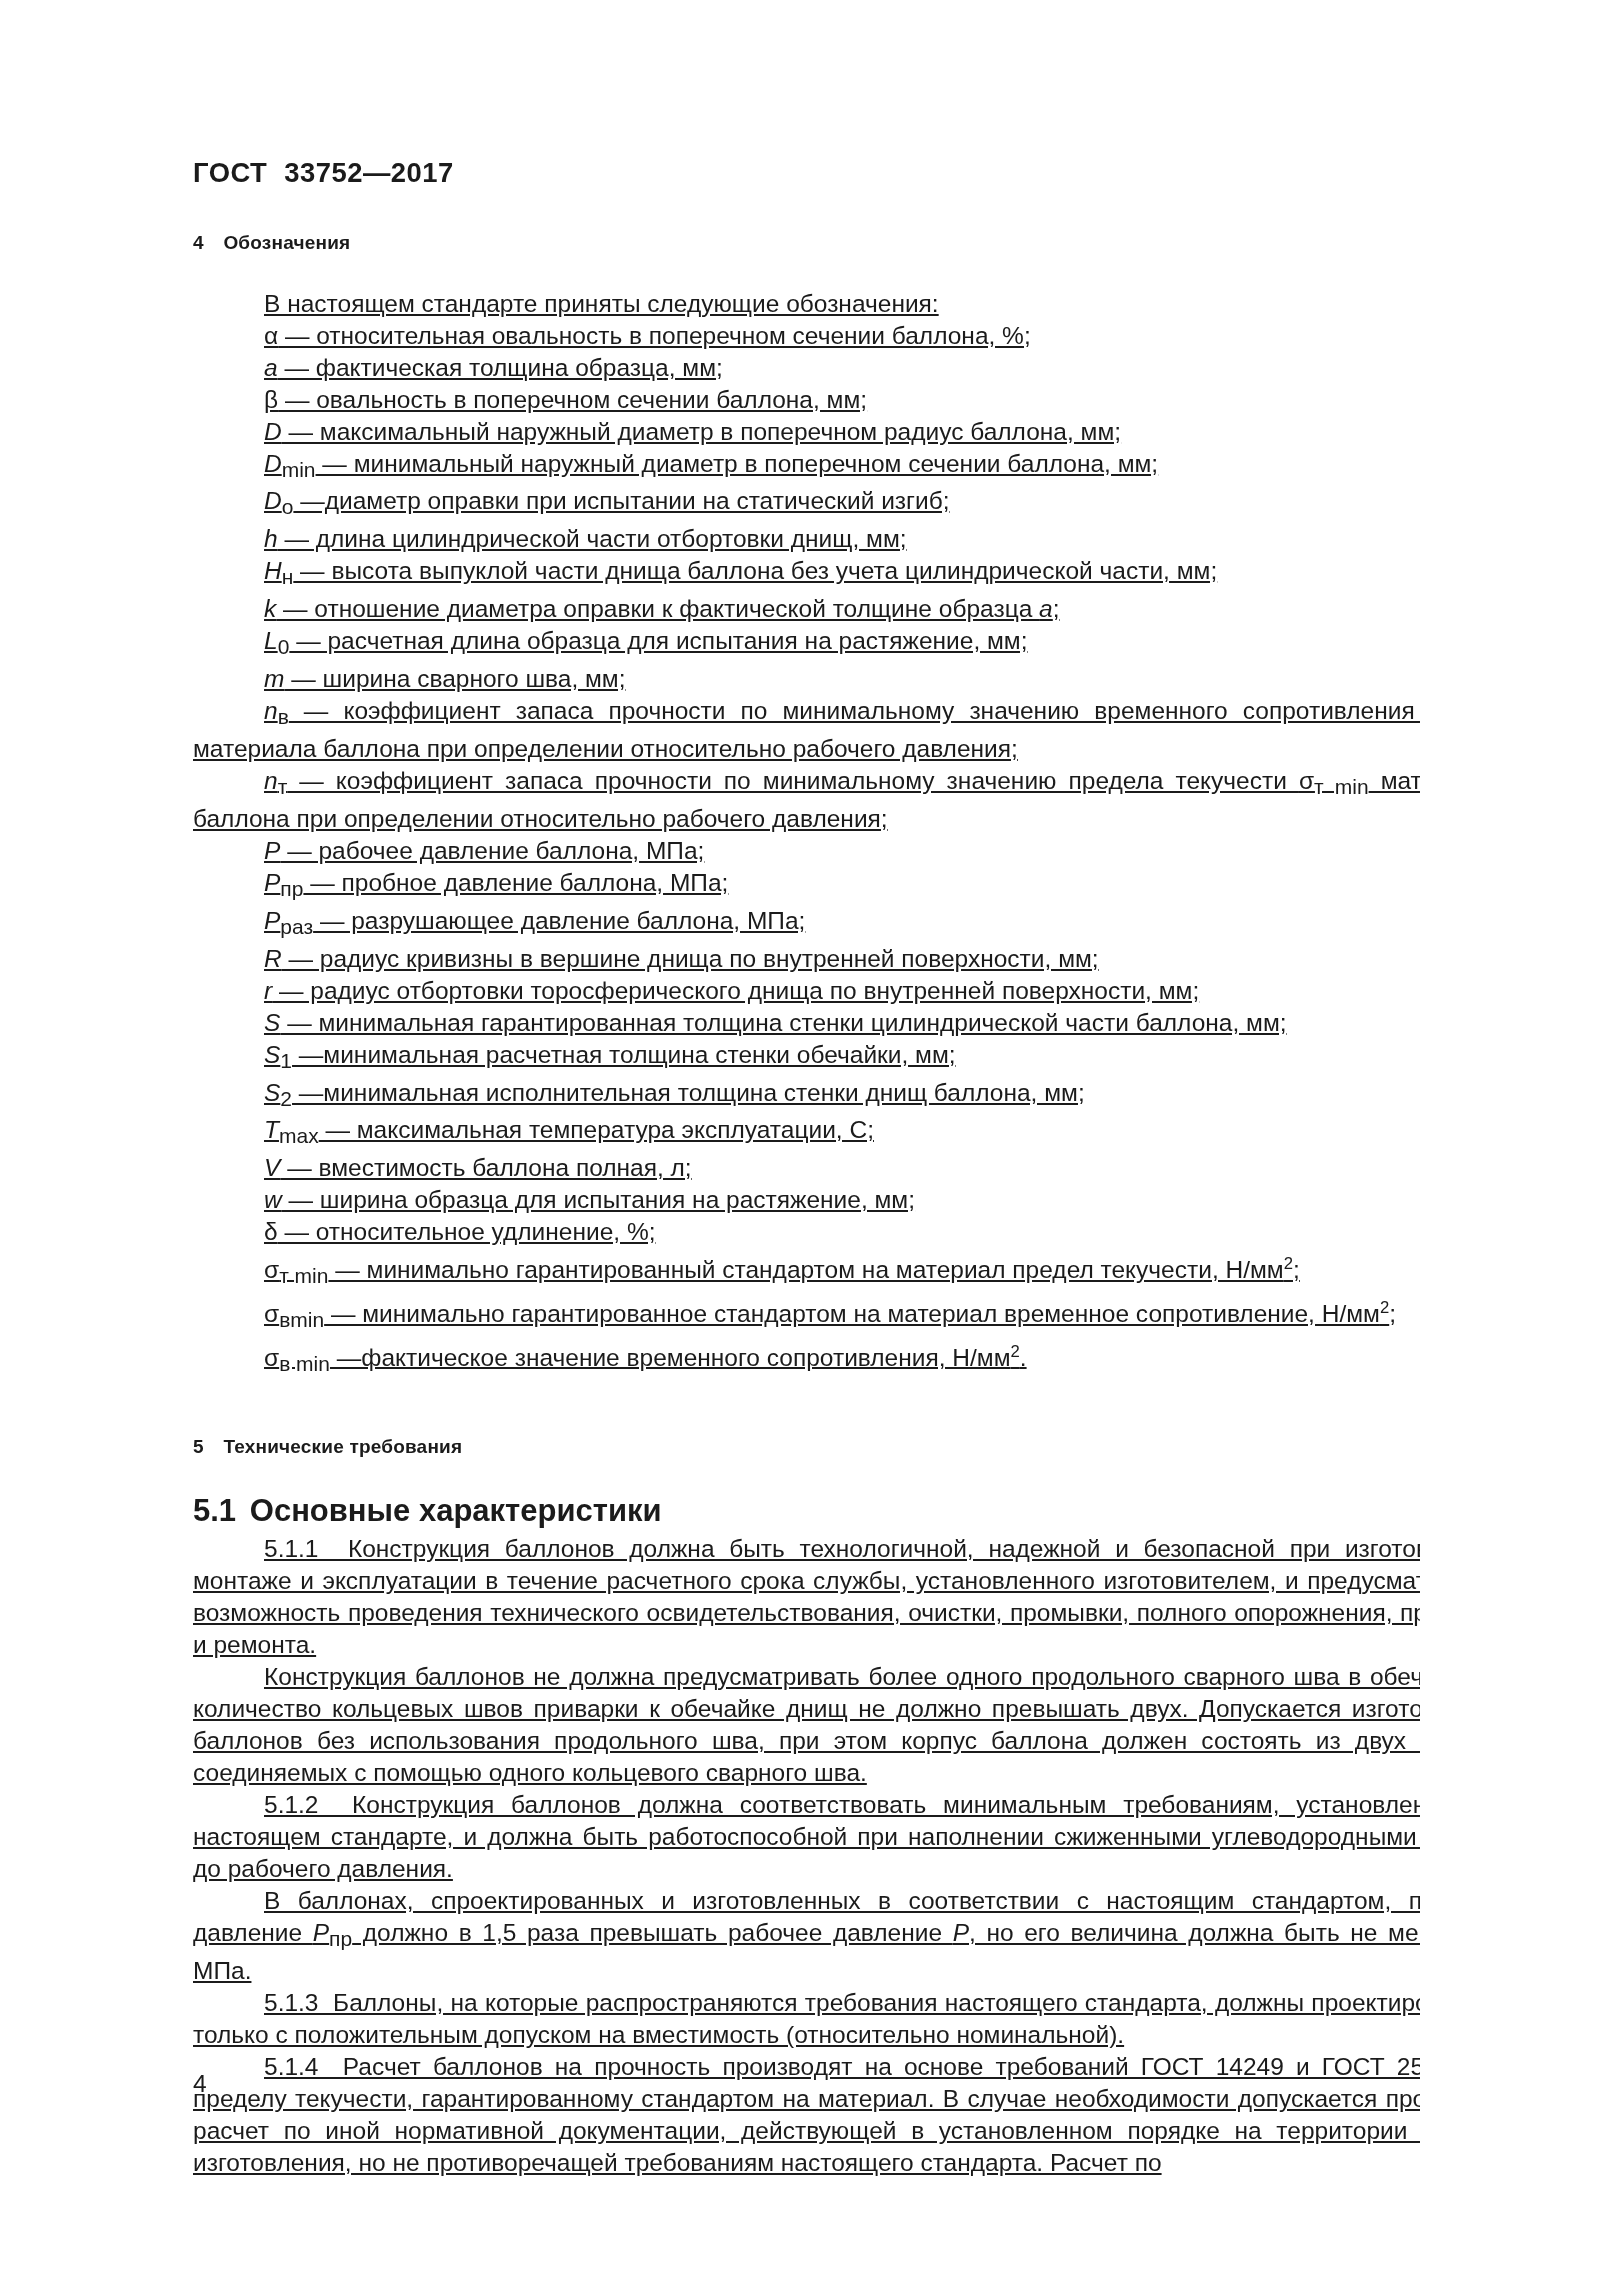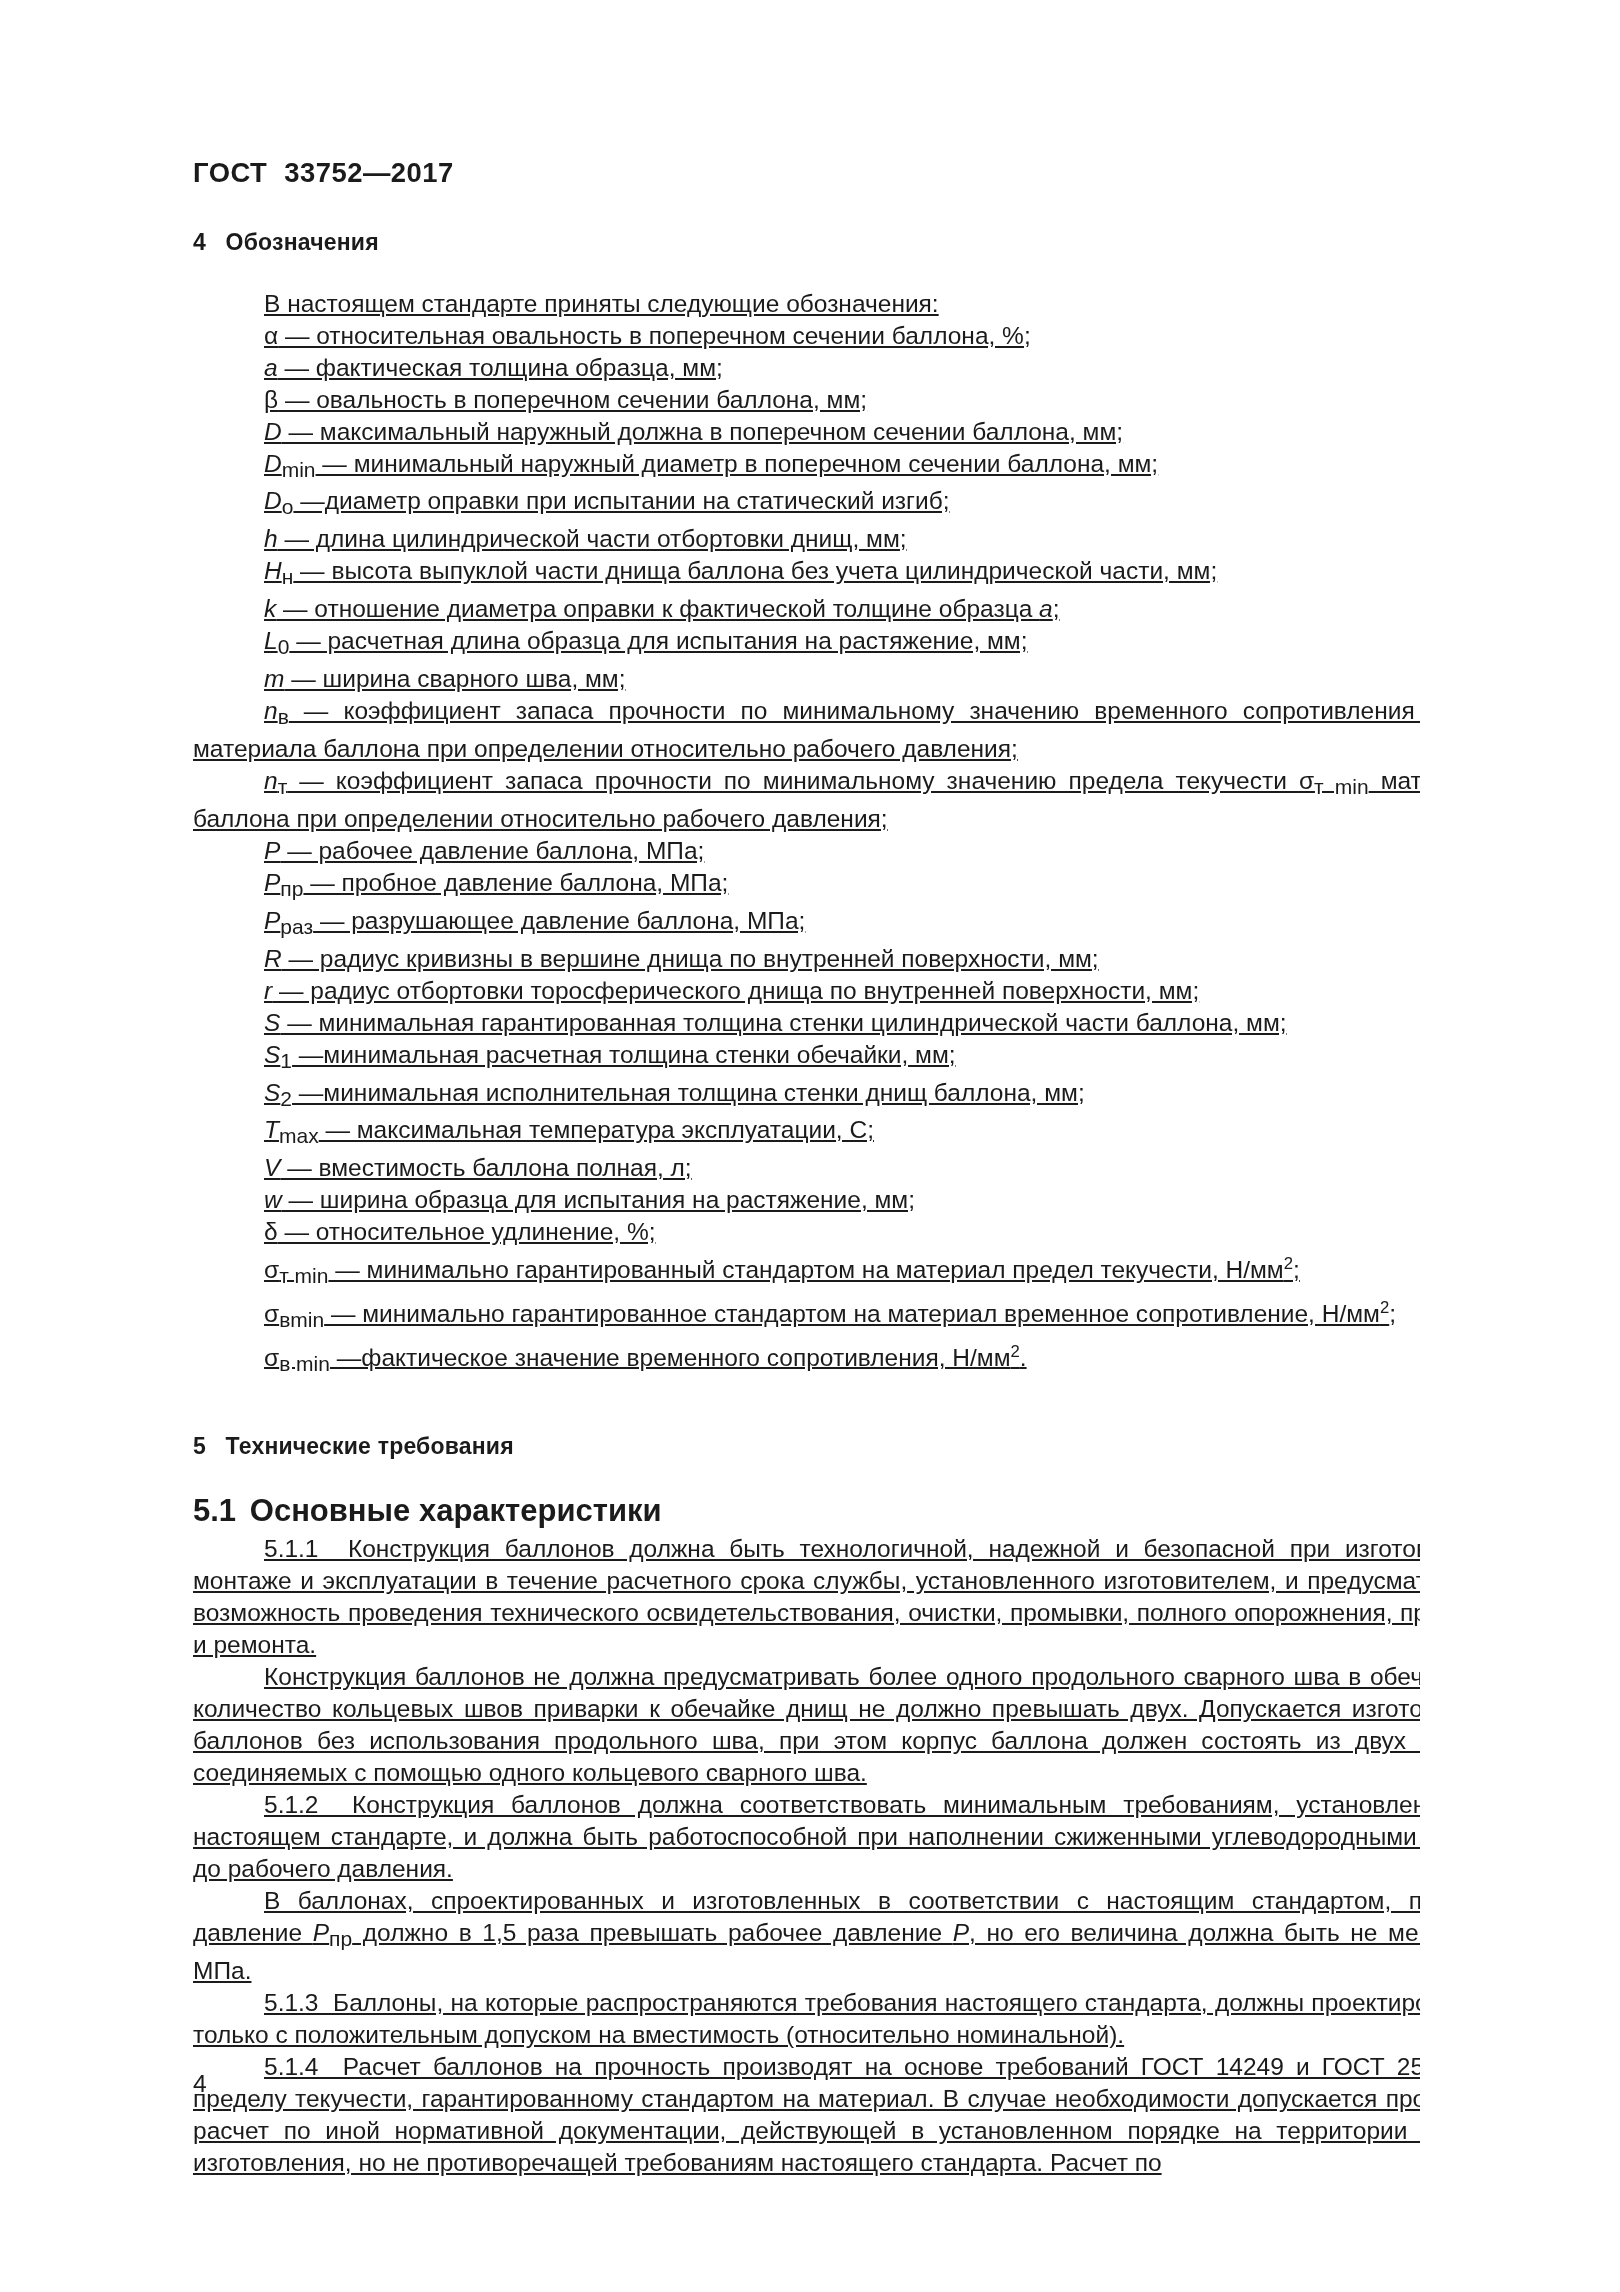--- a/index.html
+++ b/index.html
@@ -30,7 +30,7 @@
   }
   .h-main {
     margin: 0 0 25.5px 0;
-    font-size: 23px; font-weight: bold;
+    font-size: 19px; font-weight: bold;
     line-height: 39px; letter-spacing: 0.2px;
   }
   .h-main .h-num { margin-right: 19.6px; }

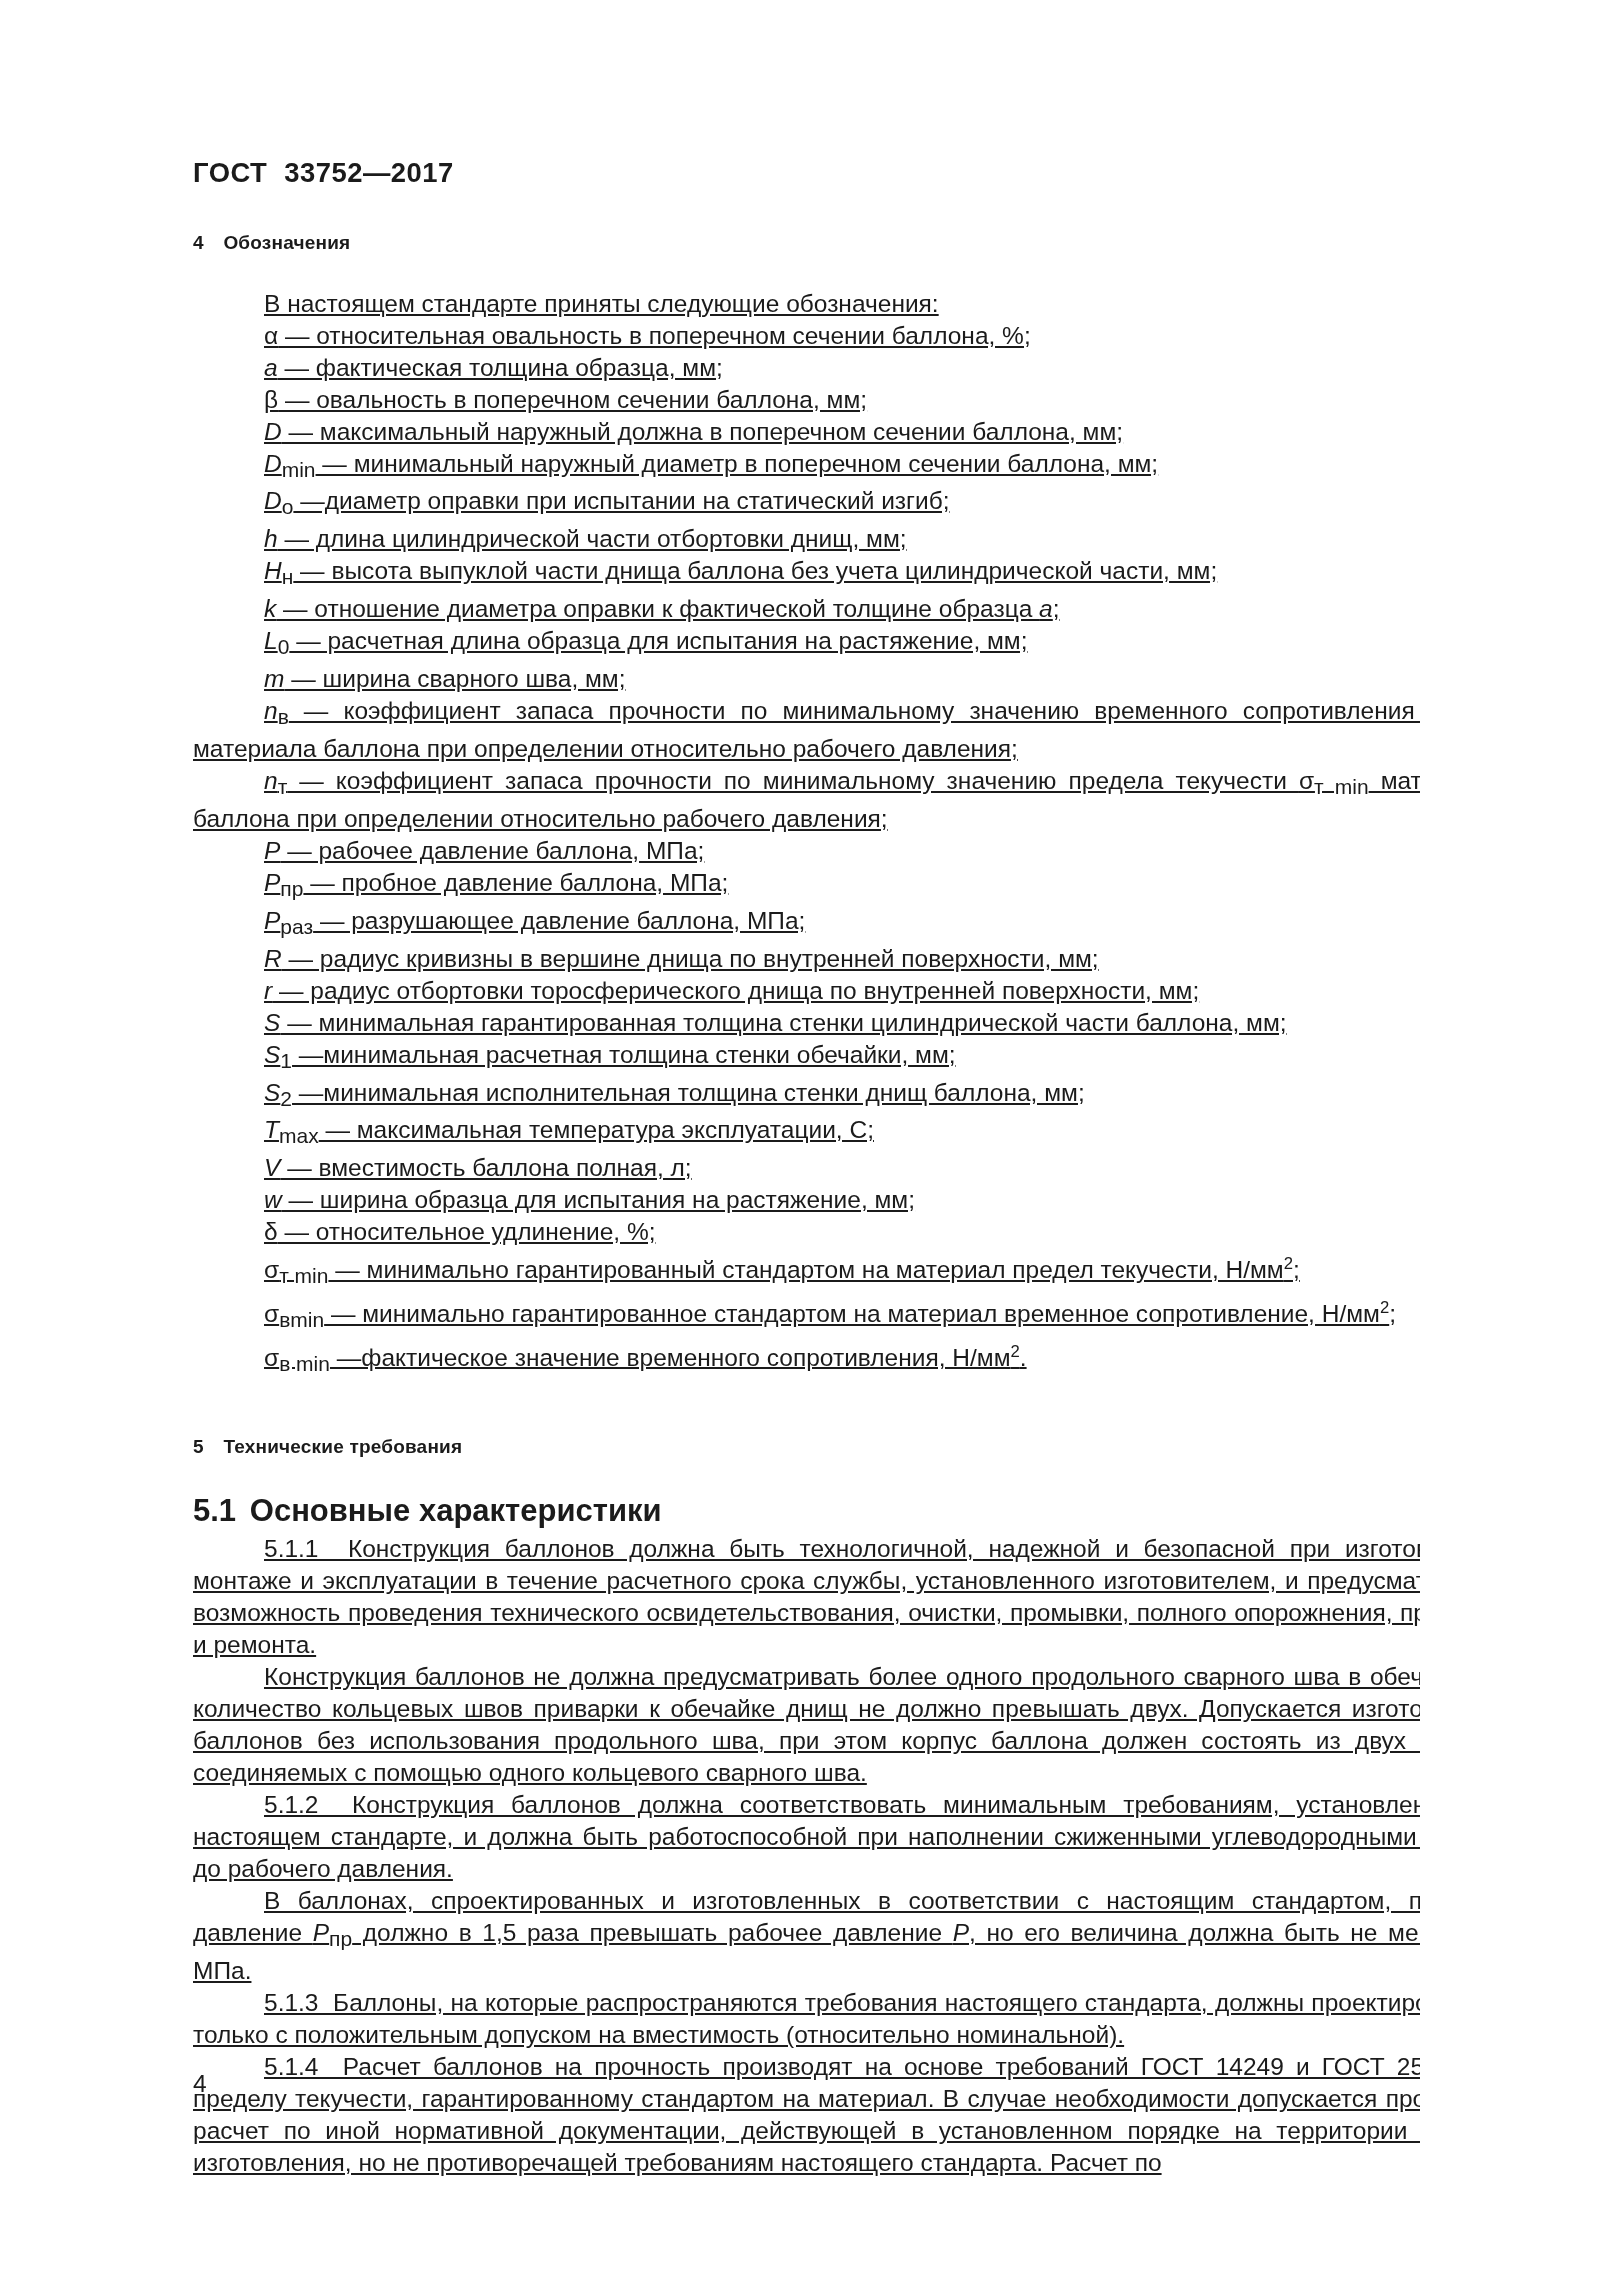--- a/index.html
+++ b/index.html
@@ -75,7 +75,7 @@
         <p class="body ind"><span>α</span><span> — относительная овальность в поперечном сечении баллона, %;</span></p>
         <p class="body ind"><span class="it">a</span><span> — фактическая толщина образца, мм;</span></p>
         <p class="body ind"><span>β</span><span> — овальность в поперечном сечении баллона, мм;</span></p>
-        <p class="body ind"><span class="it">D</span><span> — максимальный наружный должна в поперечном сечении баллона, мм;</span></p>
+        <p class="body ind"><span class="it">D</span><span> — максимальный наружный диаметр в поперечном радиус баллона, мм;</span></p>
         <p class="body ind"><span class="it">D</span><span class="sb">min</span><span> — минимальный наружный диаметр в поперечном сечении баллона, мм;</span></p>
         <p class="body ind"><span class="it">D</span><span class="sb">о</span><span> —диаметр оправки при испытании на статический изгиб;</span></p>
         <p class="body ind"><span class="it">h</span><span> — длина цилиндрической части отбортовки днищ, мм;</span></p>

